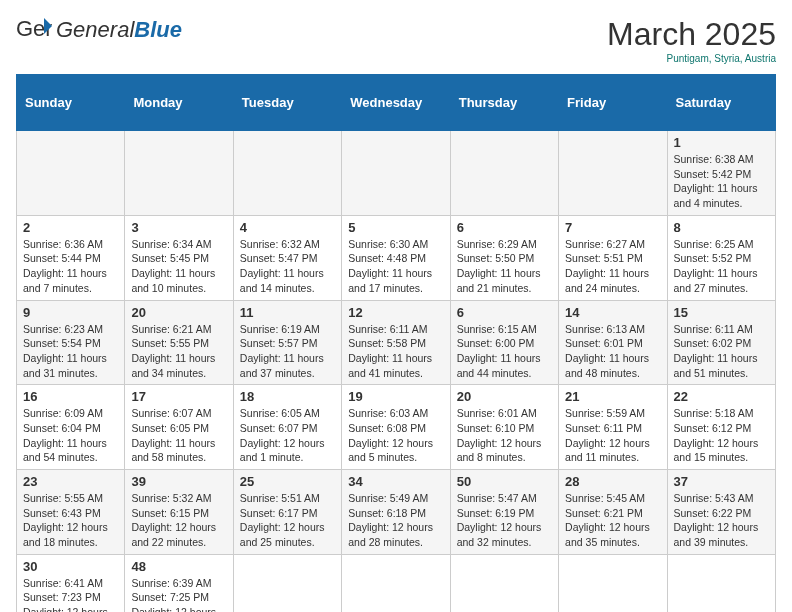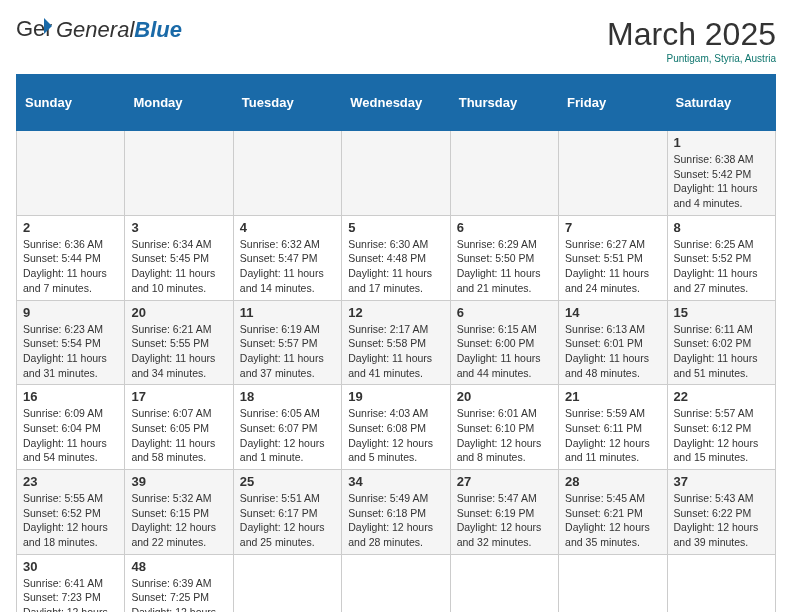--- a/index.html
+++ b/index.html
@@ -192,7 +192,7 @@
         </td>
         <td>
           <span class="day-number">12</span>
-          <div class="day-info">Sunrise: 2:17 AM
+          <div class="day-info">Sunrise: 6:11 AM
 Sunset: 5:58 PM
 Daylight: 11 hours and 41 minutes.</div>
         </td>

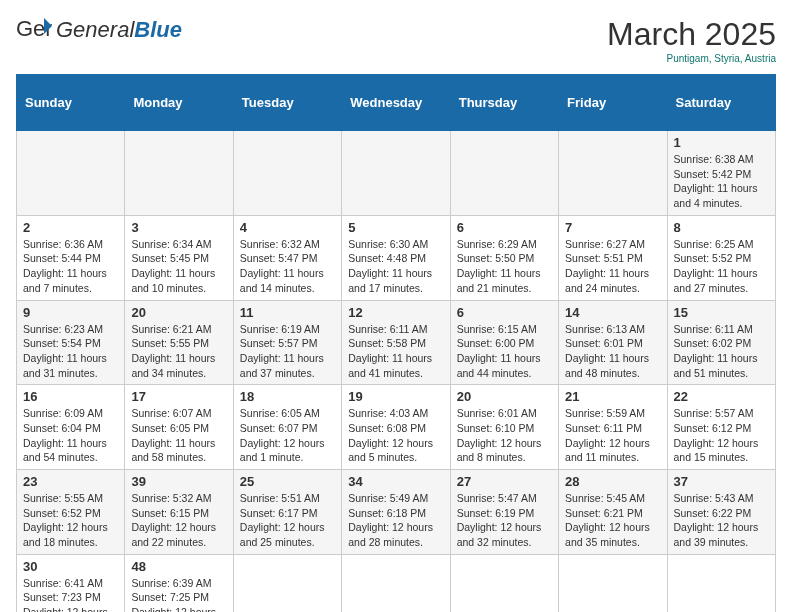--- a/index.html
+++ b/index.html
@@ -236,7 +236,7 @@
         </td>
         <td>
           <span class="day-number">19</span>
-          <div class="day-info">Sunrise: 4:03 AM
+          <div class="day-info">Sunrise: 6:03 AM
 Sunset: 6:08 PM
 Daylight: 12 hours and 5 minutes.</div>
         </td>

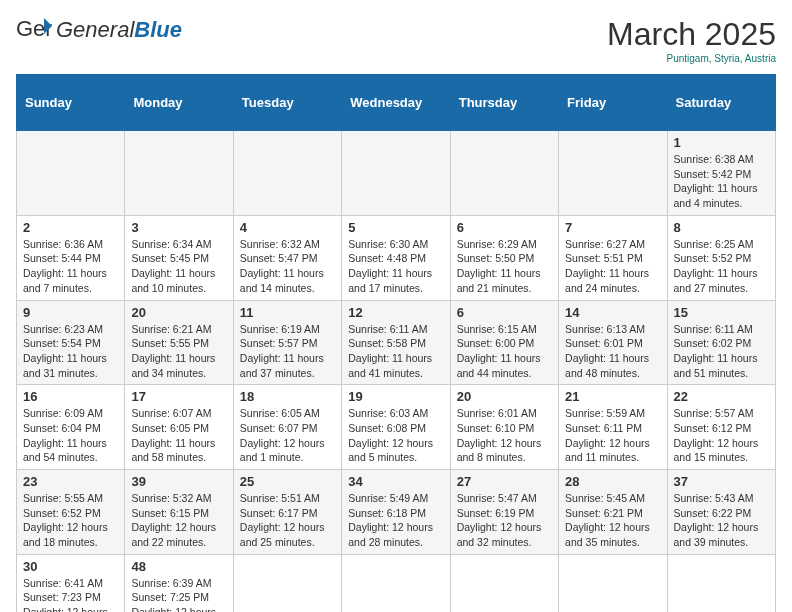--- a/index.html
+++ b/index.html
@@ -254,7 +254,7 @@
         </td>
         <td>
           <span class="day-number">22</span>
-          <div class="day-info">Sunrise: 5:57 AM
+          <div class="day-info">Sunrise: 5:18 AM
 Sunset: 6:12 PM
 Daylight: 12 hours and 15 minutes.</div>
         </td>

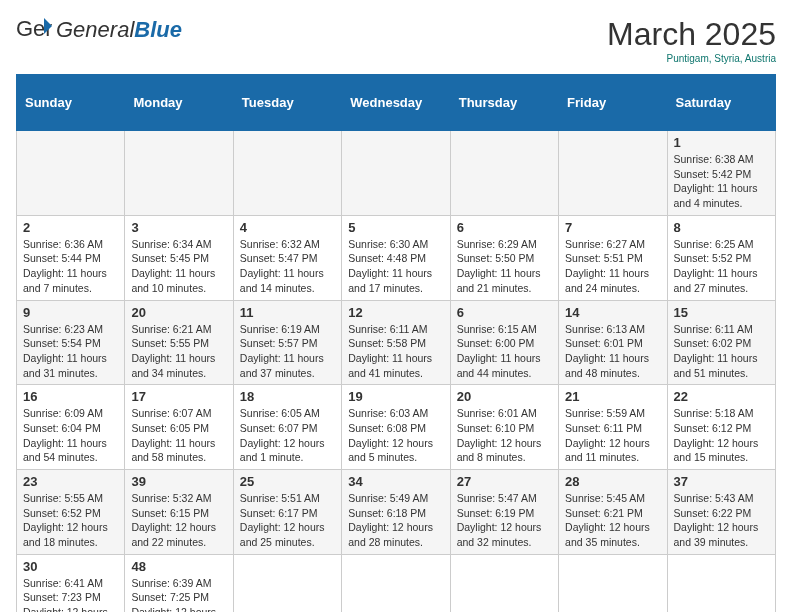--- a/index.html
+++ b/index.html
@@ -285,7 +285,7 @@
 Daylight: 12 hours and 28 minutes.</div>
         </td>
         <td>
-          <span class="day-number">27</span>
+          <span class="day-number">50</span>
           <div class="day-info">Sunrise: 5:47 AM
 Sunset: 6:19 PM
 Daylight: 12 hours and 32 minutes.</div>

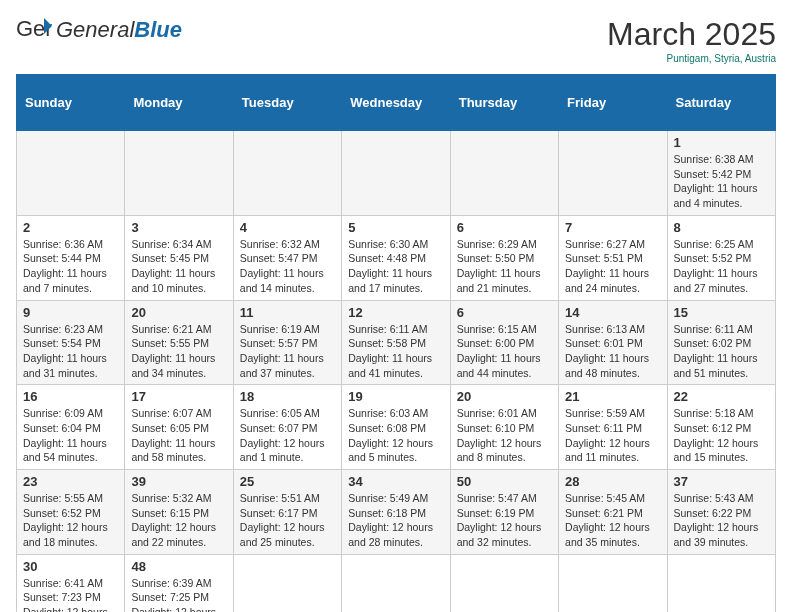--- a/index.html
+++ b/index.html
@@ -263,7 +263,7 @@
         <td>
           <span class="day-number">23</span>
           <div class="day-info">Sunrise: 5:55 AM
-Sunset: 6:52 PM
+Sunset: 6:43 PM
 Daylight: 12 hours and 18 minutes.</div>
         </td>
         <td>

